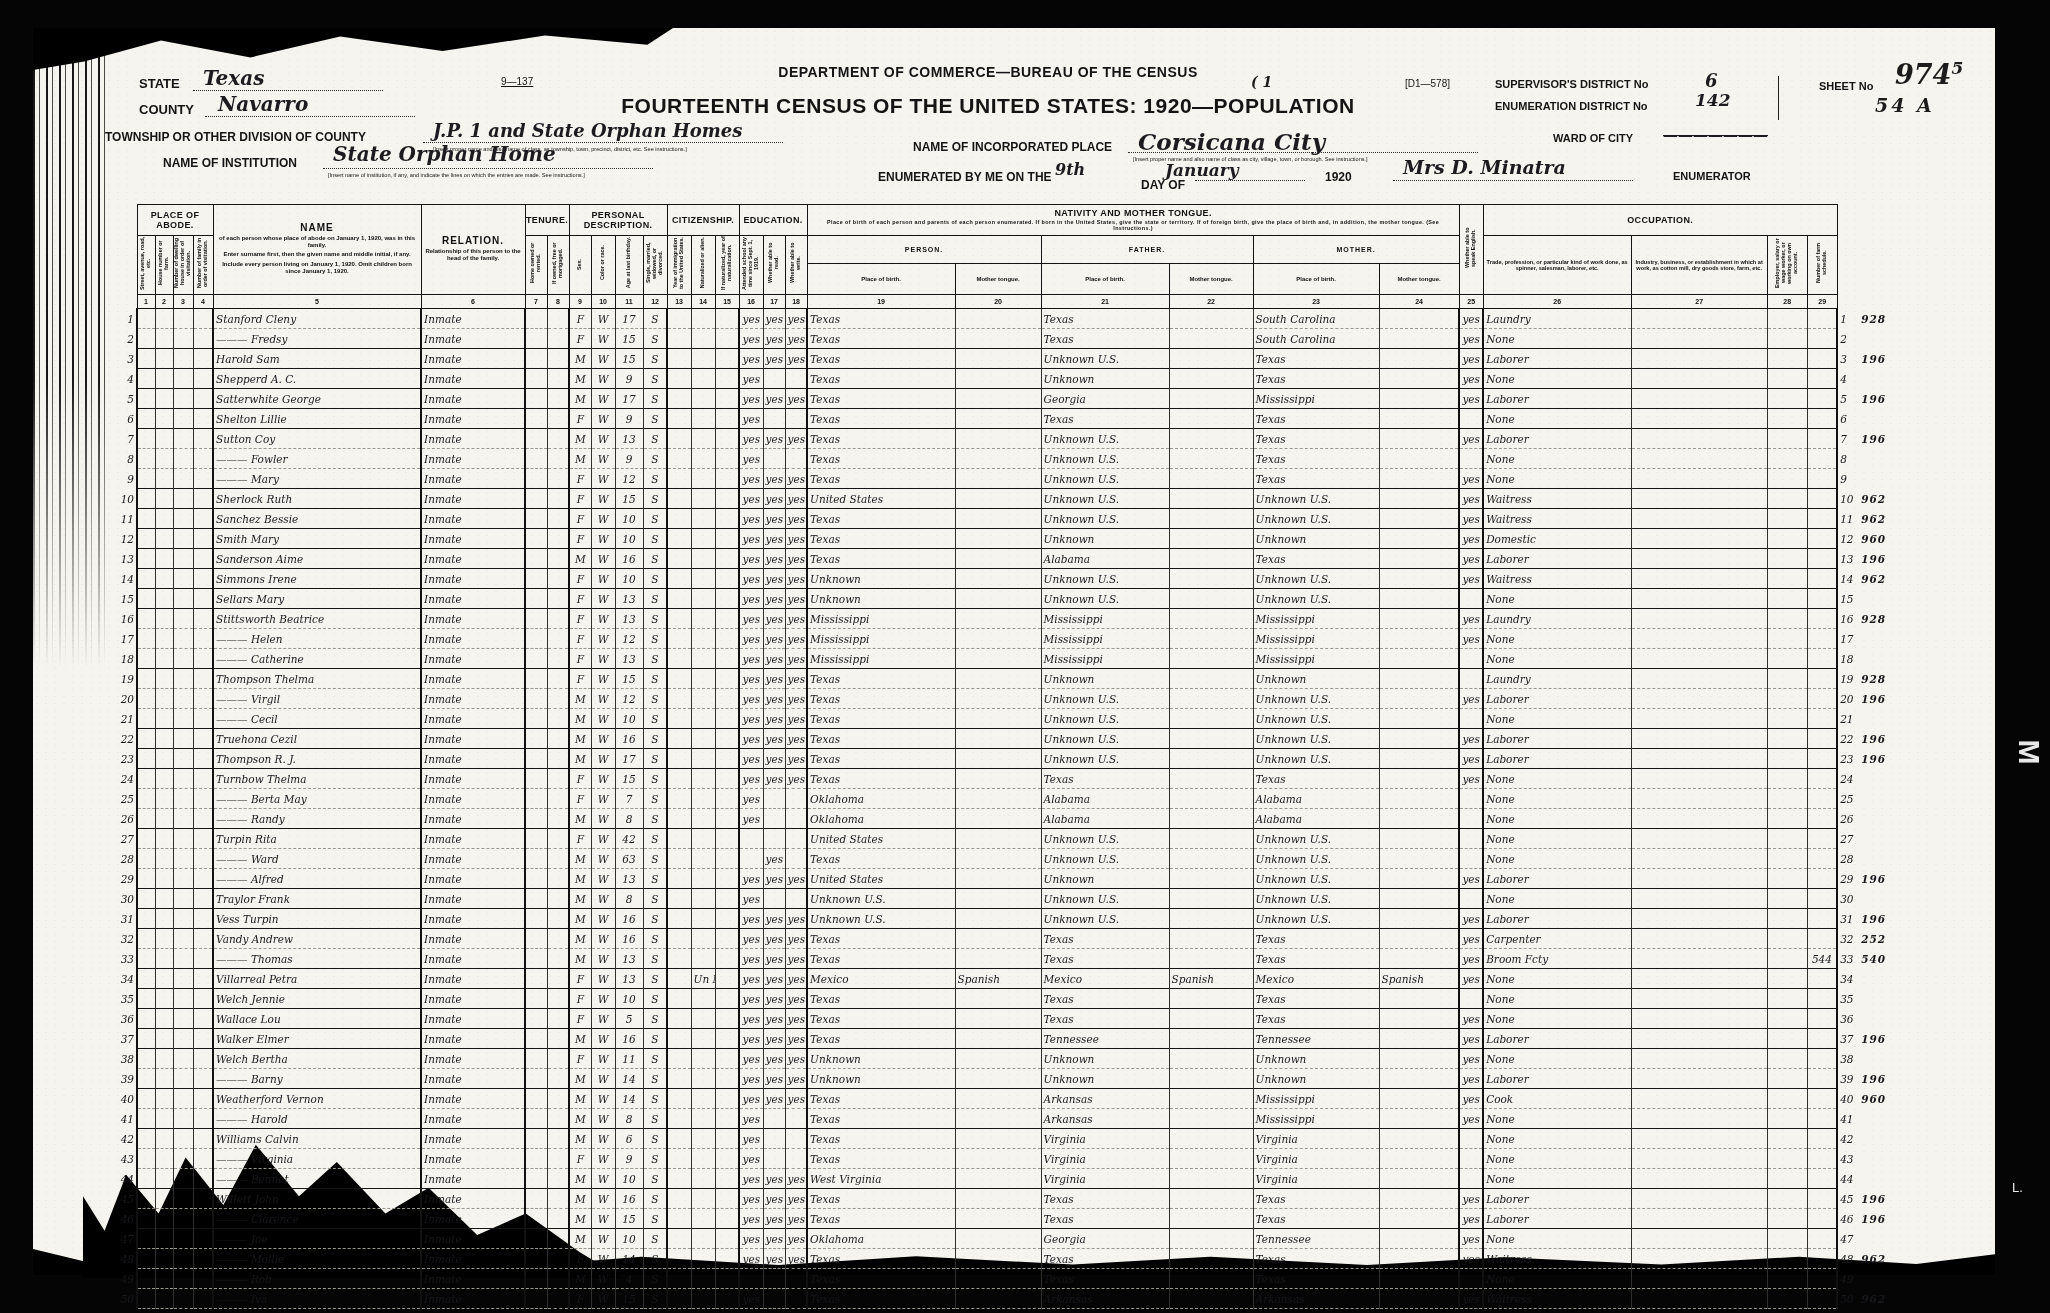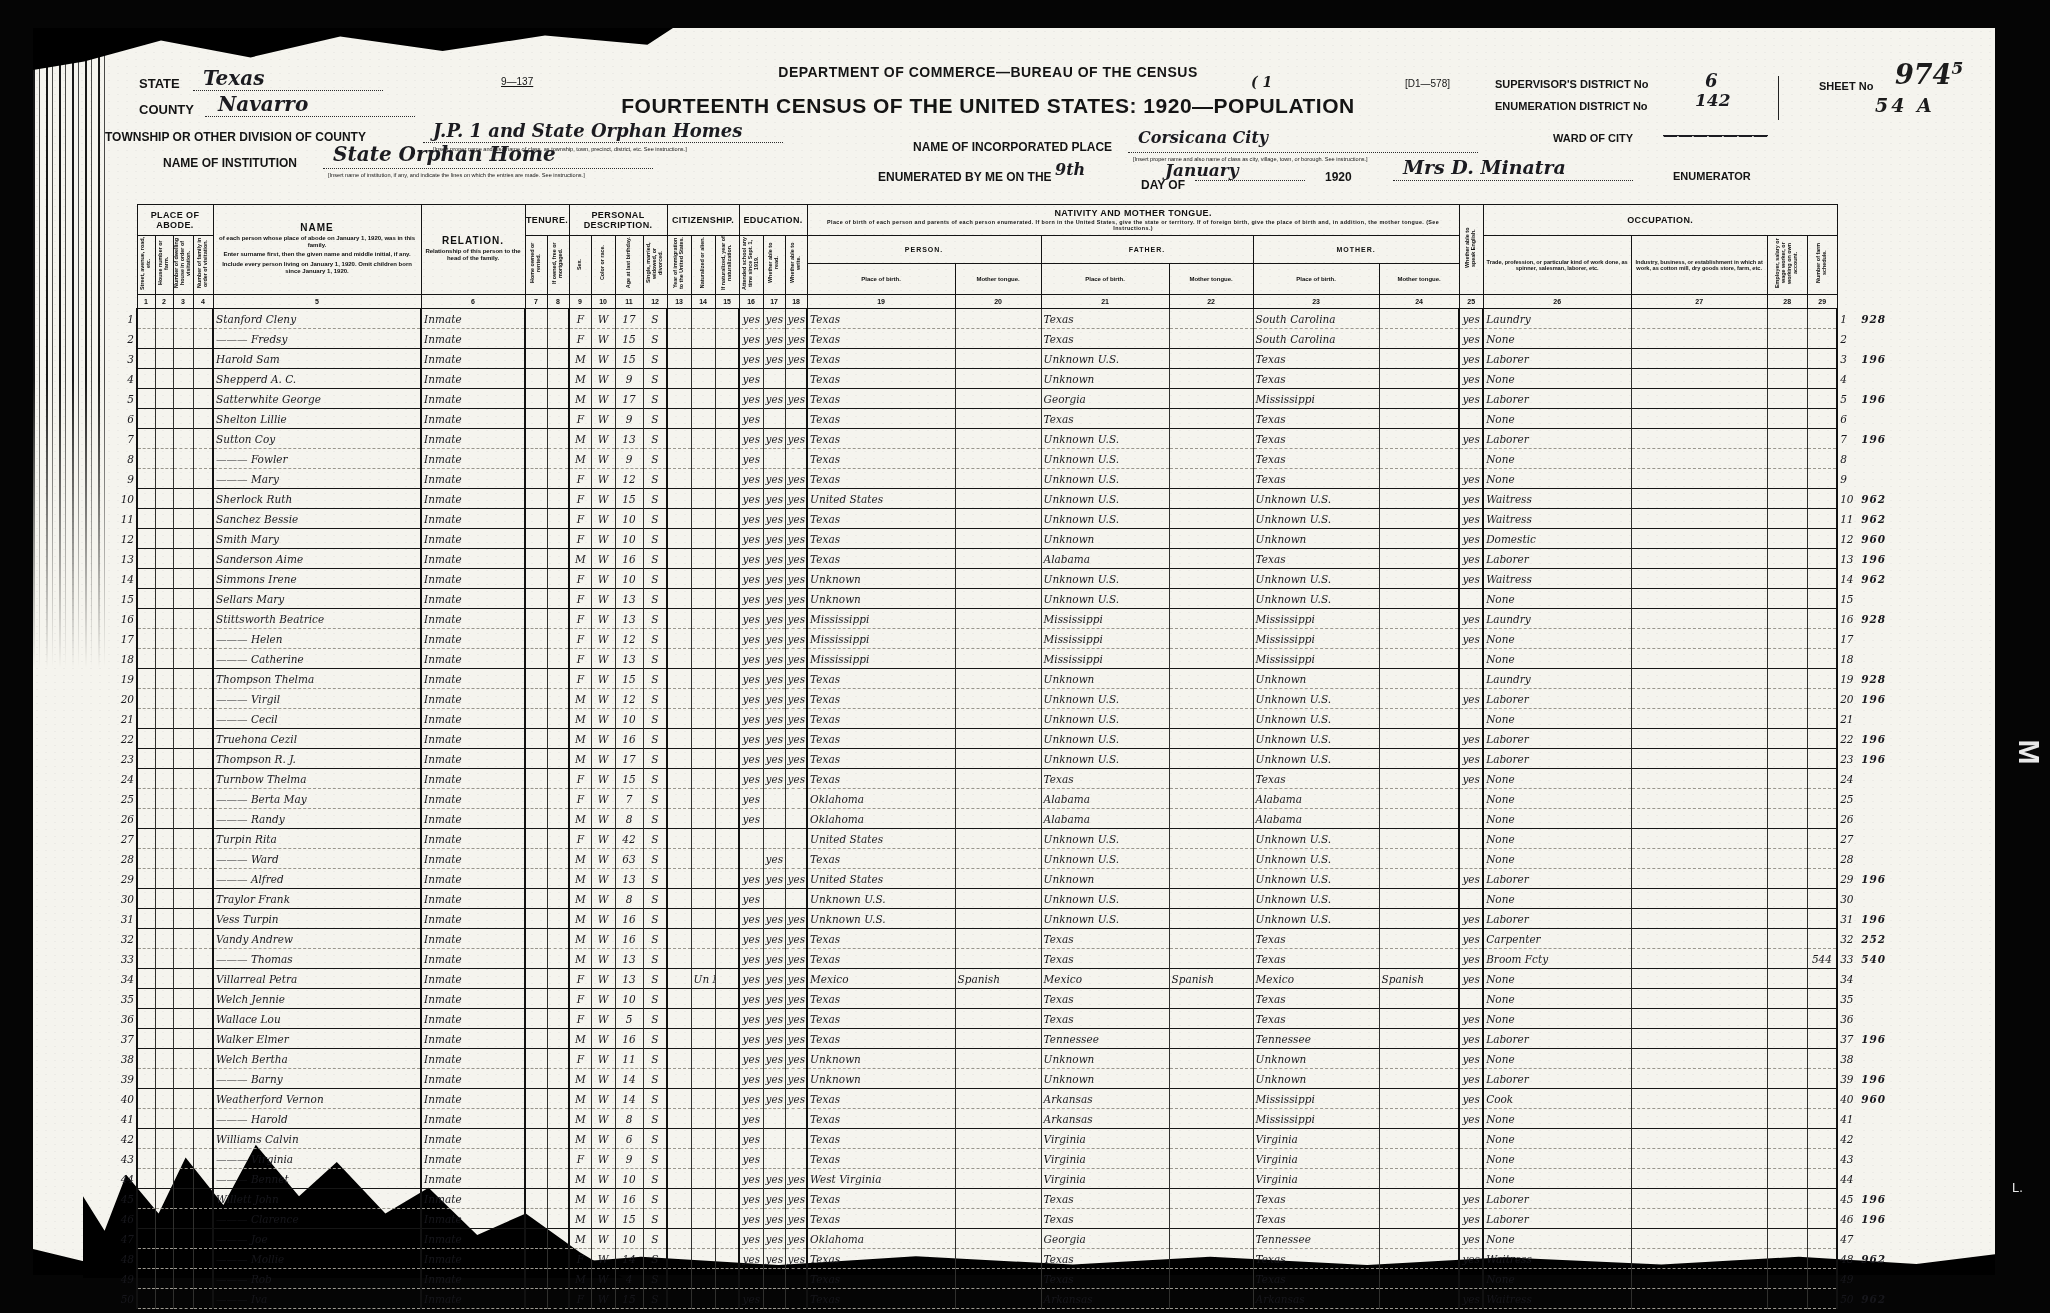--- a/index.html
+++ b/index.html
@@ -110,7 +110,7 @@
     <div class="lbl" style="left:400px;top:118px;font-size:5.6px;font-weight:normal;">[Insert proper name and also name of class, as township, town, precinct, district, etc.  See instructions.]</div>
 
     <div class="lbl" style="left:880px;top:112px;font-size:12px;">NAME OF INCORPORATED PLACE</div>
-    <span class="hw" style="position:absolute;left:1105px;top:100px;font-size:16px;">Corsicana City</span>
+    <span class="hw" style="position:absolute;left:1105px;top:100px;font-size:23px;">Corsicana City</span>
     <span class="blank" style="position:absolute;left:1095px;top:110px;width:350px;height:14px;"></span>
     <div class="lbl" style="left:1100px;top:128px;font-size:5.6px;font-weight:normal;">[Insert proper name and also name of class as city, village, town, or borough.  See instructions.]</div>
 

